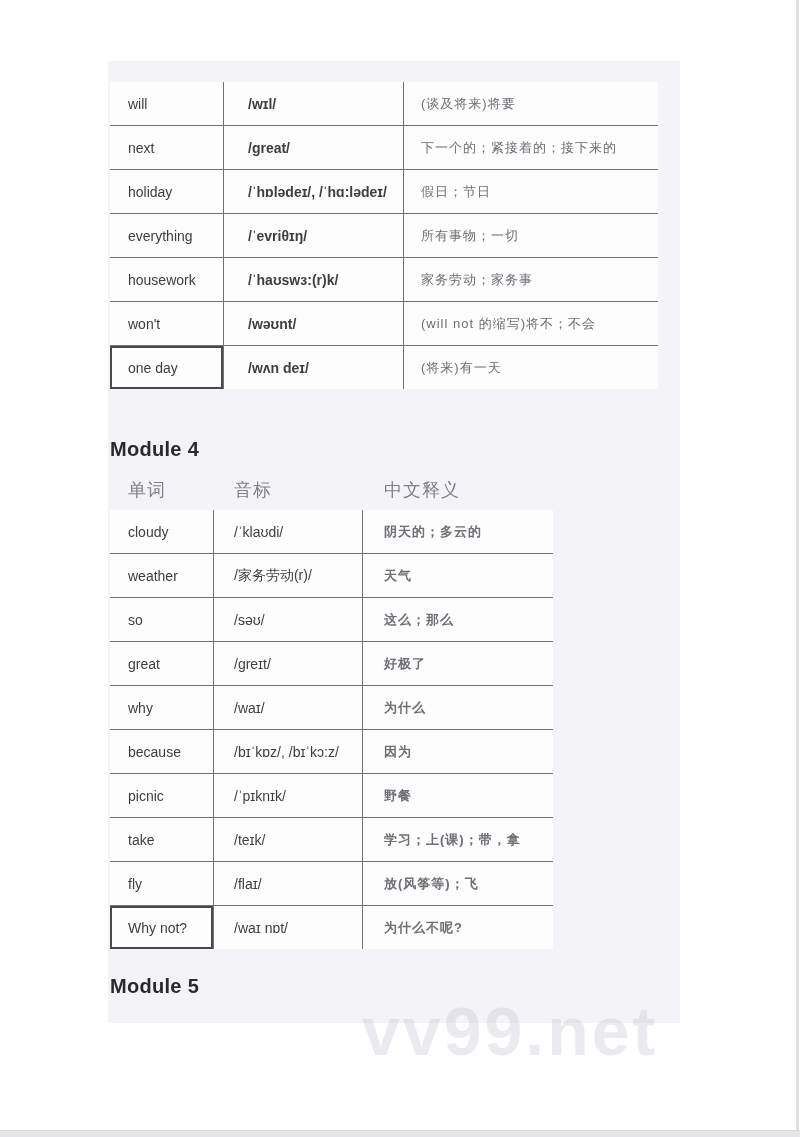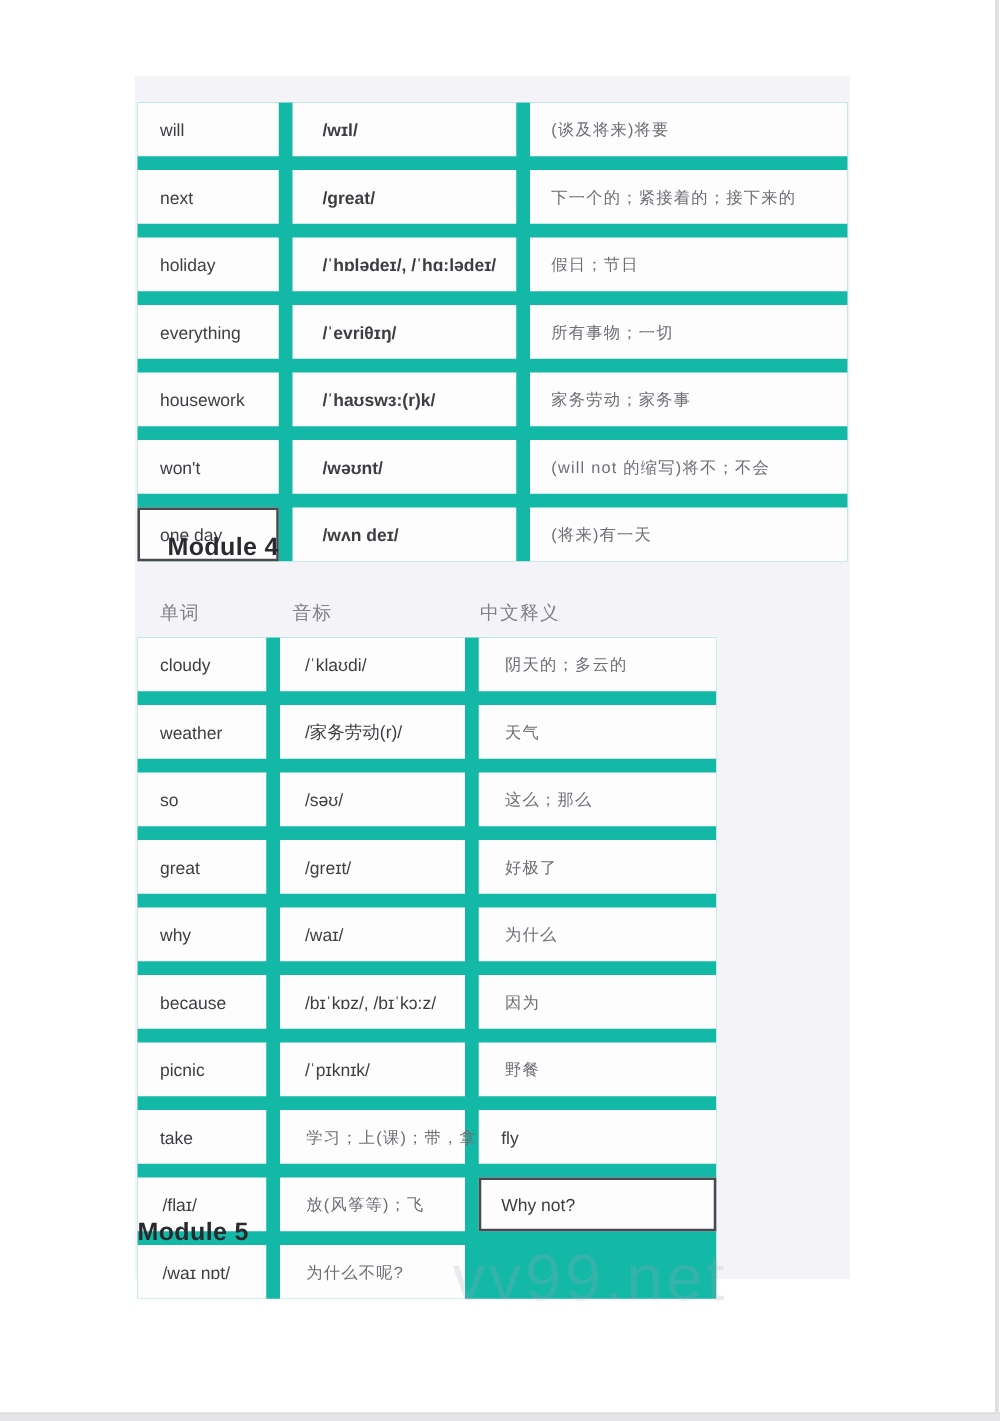--- a/index.html
+++ b/index.html
@@ -28,8 +28,8 @@
   .vtable {
     position: absolute;
     display: grid;
-    gap: 11px;
-    background: #14b8a6;
+    gap: 1px;
+    background: #737373;
   }
   #table1 {
     left: 110px;

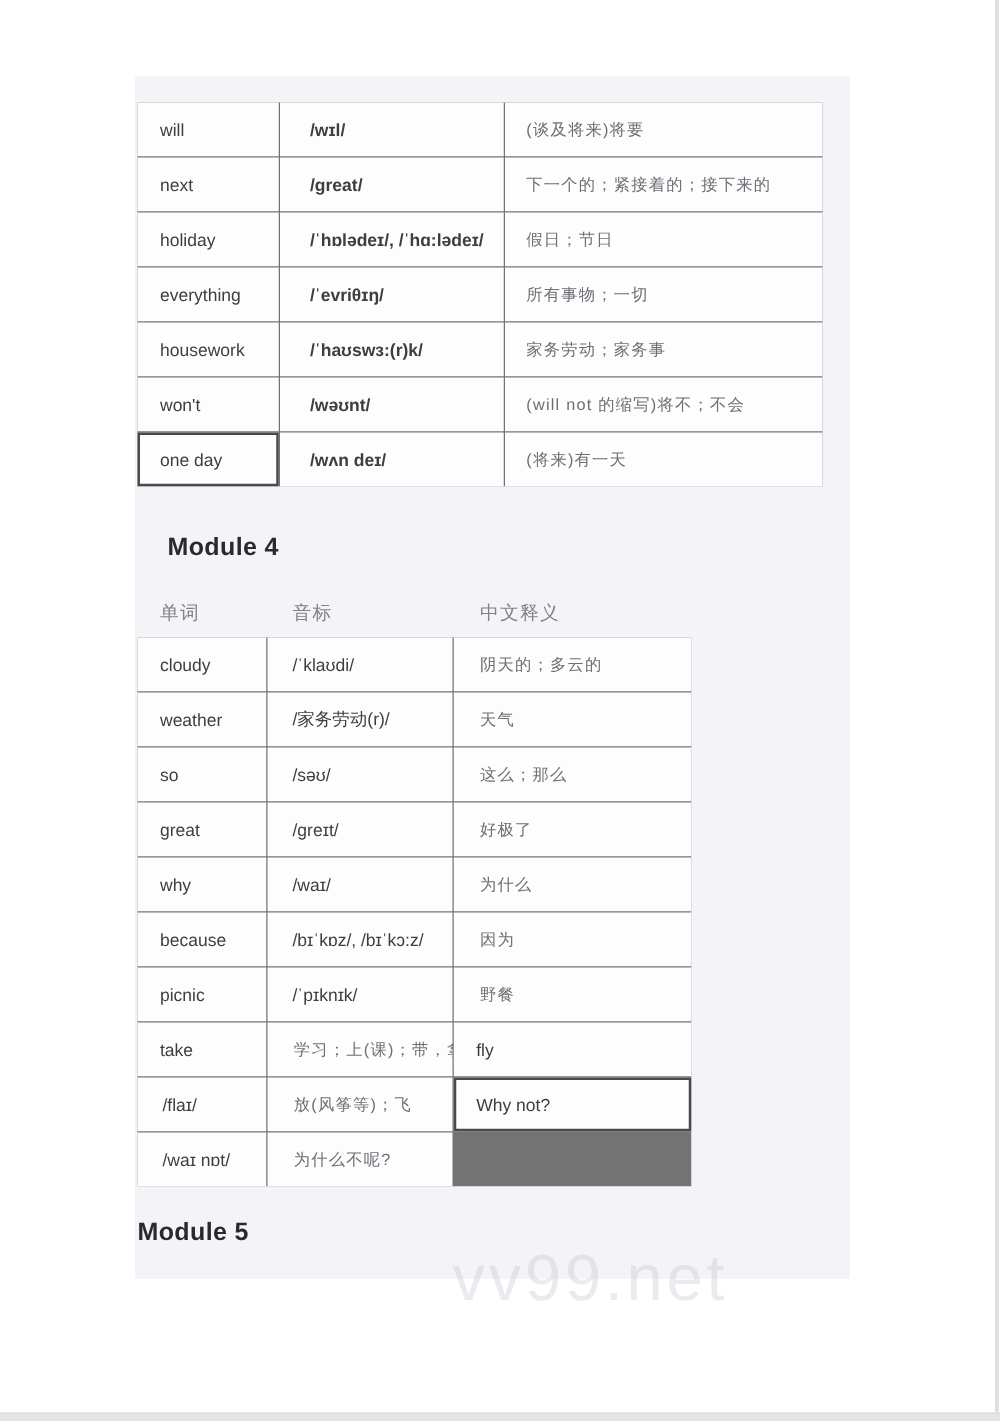--- a/index.html
+++ b/index.html
@@ -94,7 +94,7 @@
     color: #2a2a2e;
     letter-spacing: 0.3px;
   }
-  #module4-heading { top: 427px; margin-left: 24px; }
+  #module4-heading { top: 438px; }
   #module5-heading { top: 975px; }
   .watermark {
     position: absolute;

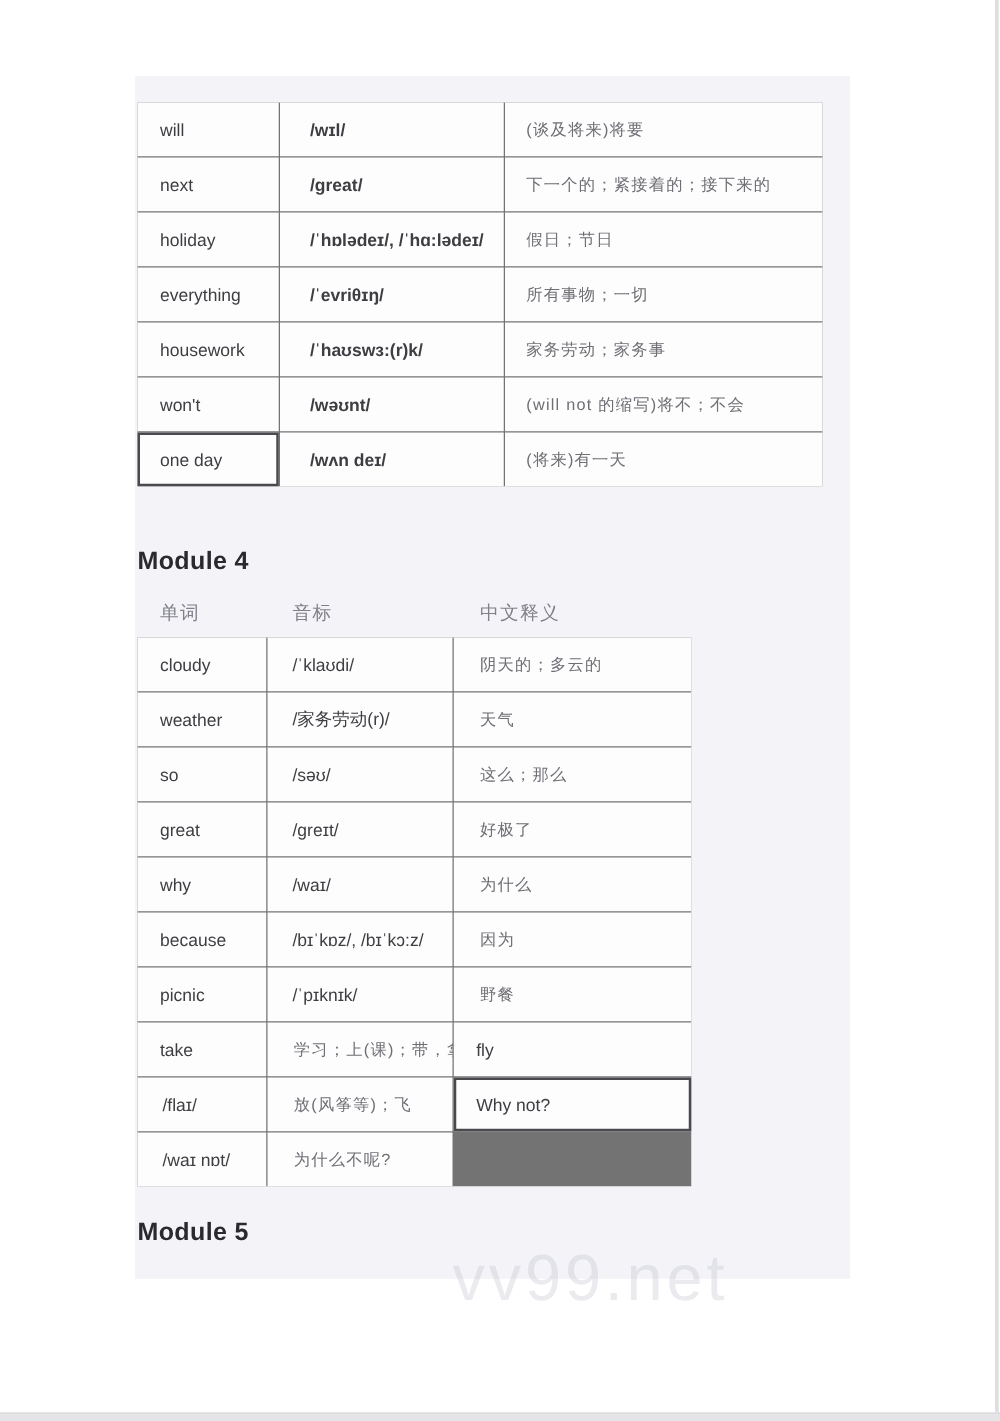--- a/index.html
+++ b/index.html
@@ -79,7 +79,7 @@
     grid-template-columns: 104px 149px 190px;
     align-items: center;
     color: #80808a;
-    font-size: 15px;
+    font-size: 18px;
     letter-spacing: 1px;
   }
   .thead .th1 { padding-left: 18px; }

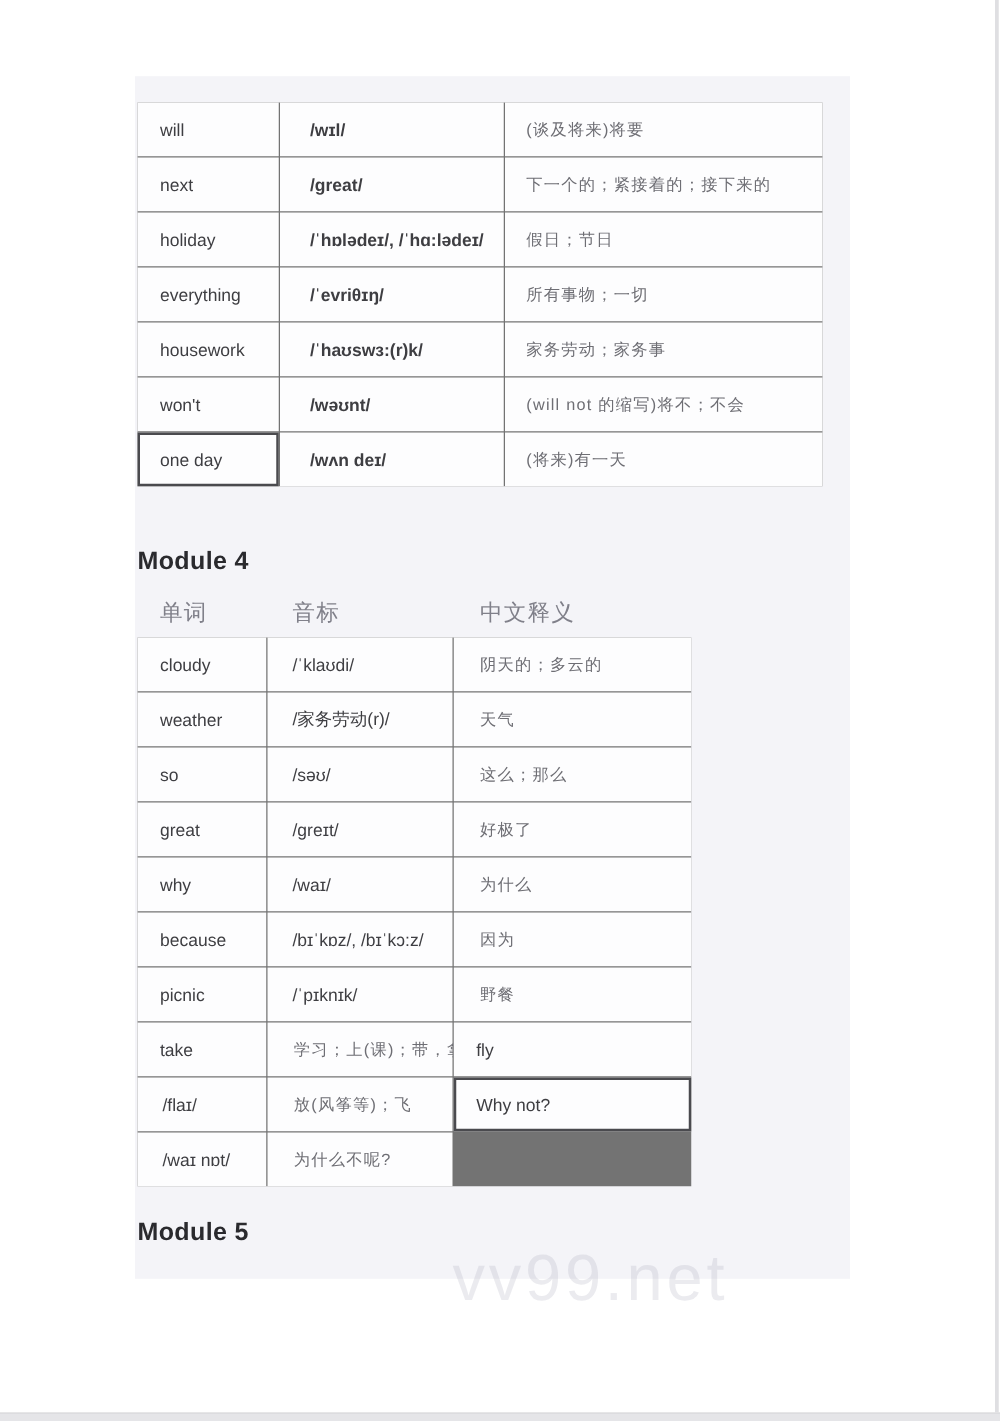--- a/index.html
+++ b/index.html
@@ -57,7 +57,7 @@
   #table1 .c2 { padding-left: 24px; font-weight: bold; }
   #table1 .c3 { padding-left: 17px; }
   #table2 .c2 { padding-left: 20px; }
-  #table2 .c3 { padding-left: 21px; }
+  #table2 .c3 { padding-left: 21px; font-weight: bold; }
   .zh {
     color: #6e6e74;
     font-size: 13px;

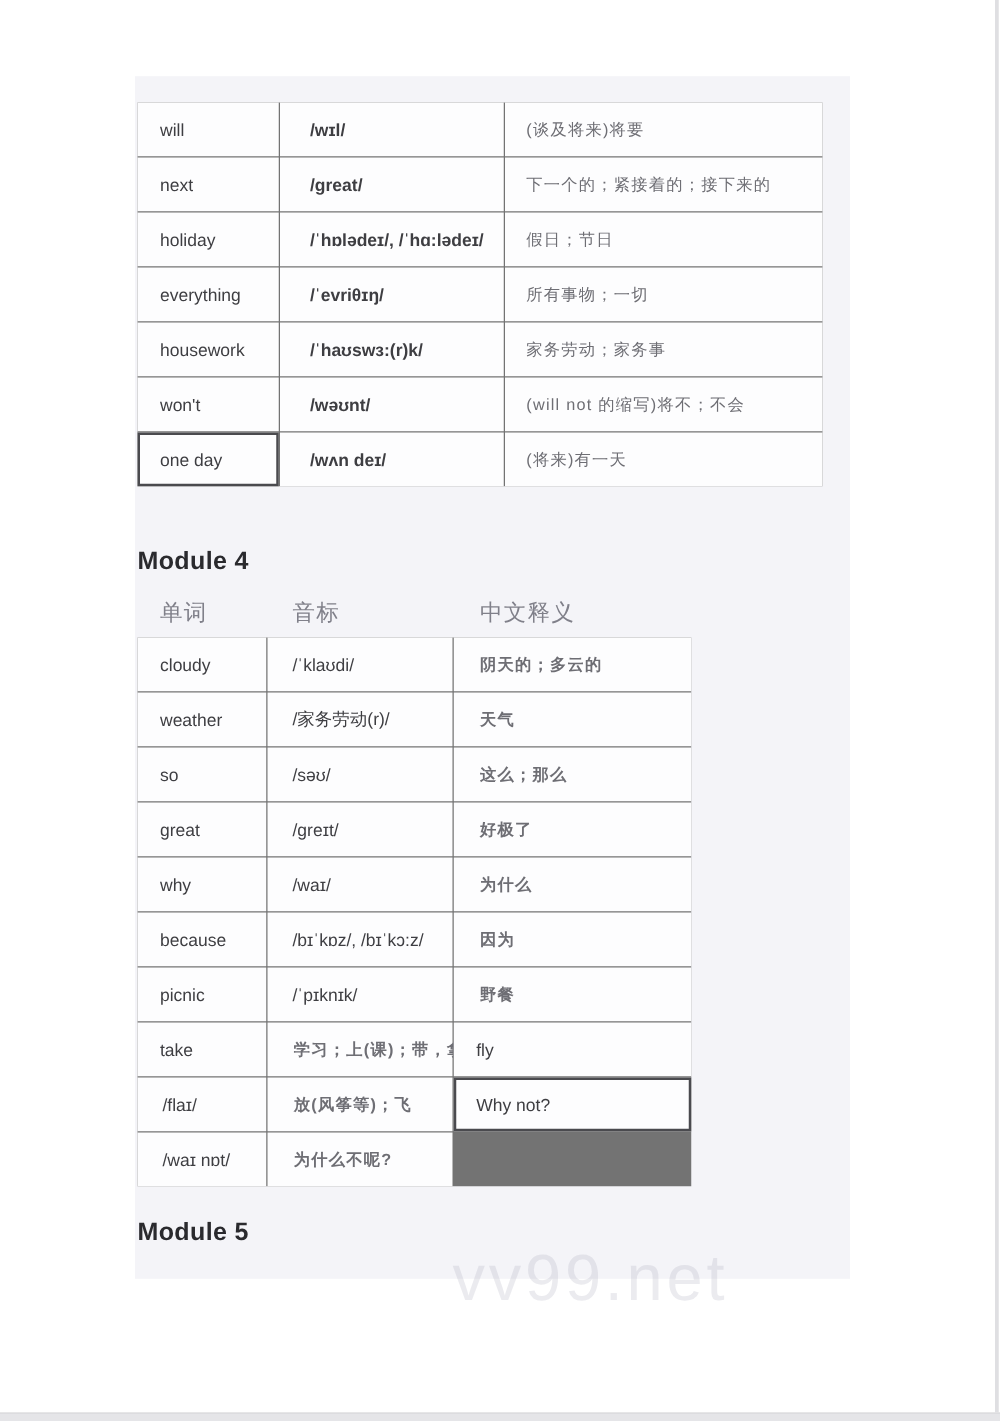--- a/index.html
+++ b/index.html
@@ -275,6 +275,9 @@
       <div class="cell c1">
         <span>take</span>
       </div>
+      <div class="cell c2">
+        <span>/teɪk/</span>
+      </div>
       <div class="cell c3 zh">
         <span>学习；上(课)；带，拿</span>
       </div>

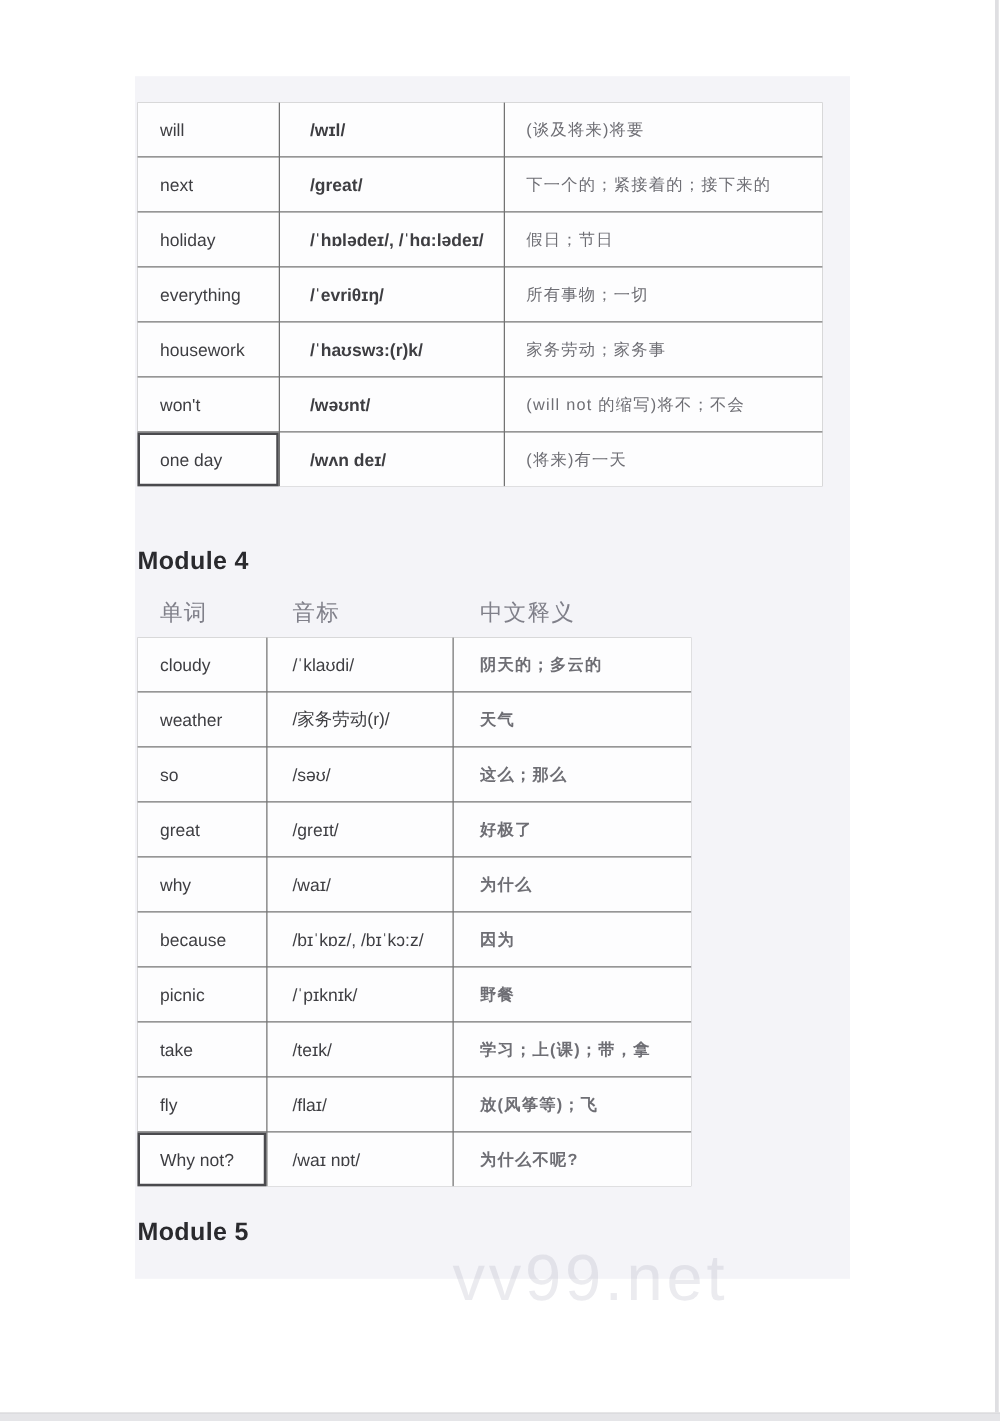--- a/index.html
+++ b/index.html
@@ -100,8 +100,8 @@
     position: absolute;
     left: 362px;
     top: 997px;
-    font-size: 52px;
-    font-weight: 400;
+    font-size: 68px;
+    font-weight: 700;
     line-height: 1;
     letter-spacing: 3px;
     color: rgba(163, 163, 180, 0.22);

